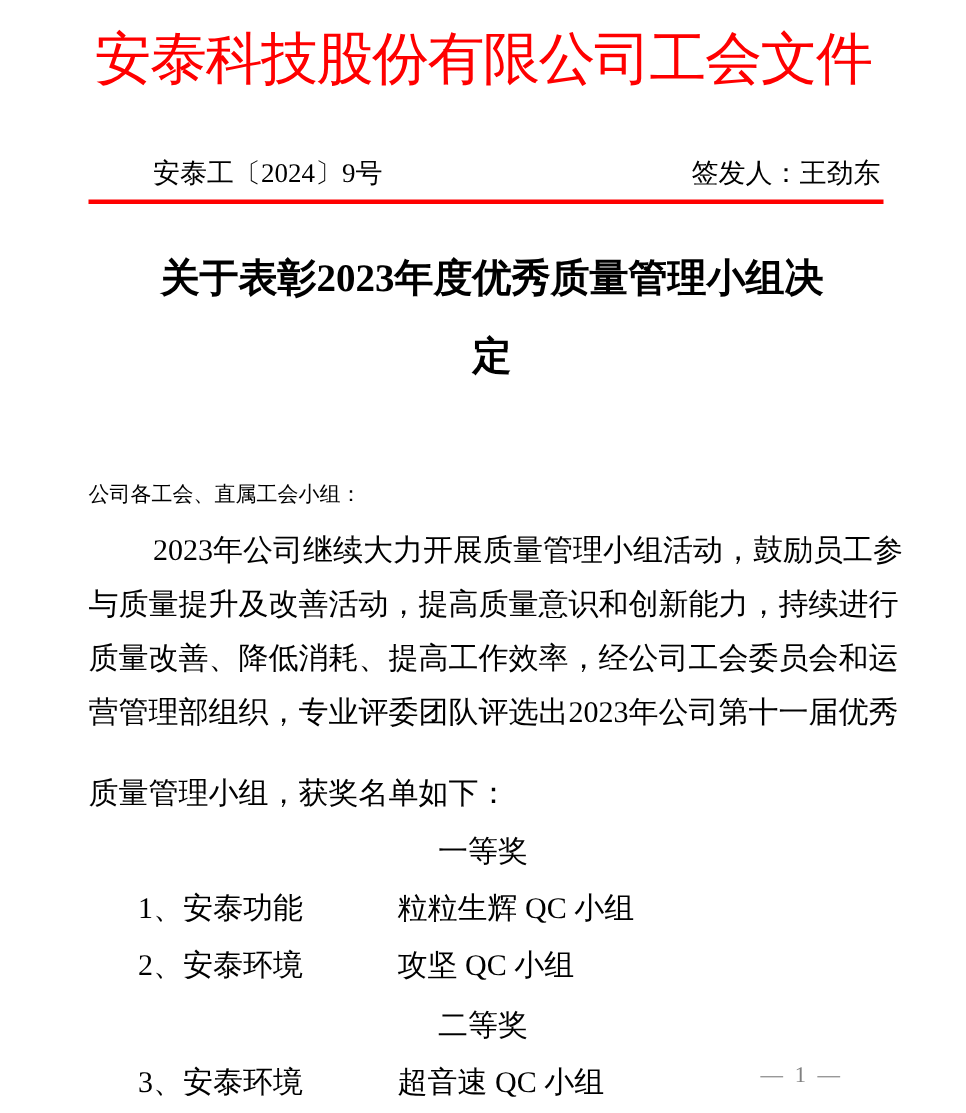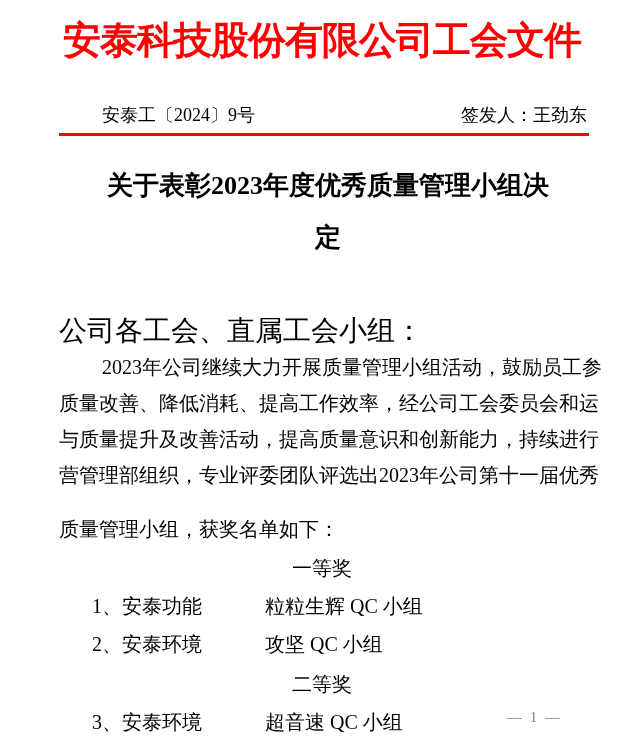--- a/index.html
+++ b/index.html
@@ -17,7 +17,7 @@
     margin-top: 18px;
     text-align: center;
     font-size: 38px;
-    font-weight: bold;
+    font-weight: normal;
     line-height: 44px;
     letter-spacing: -1px;
     color: #ff0000;

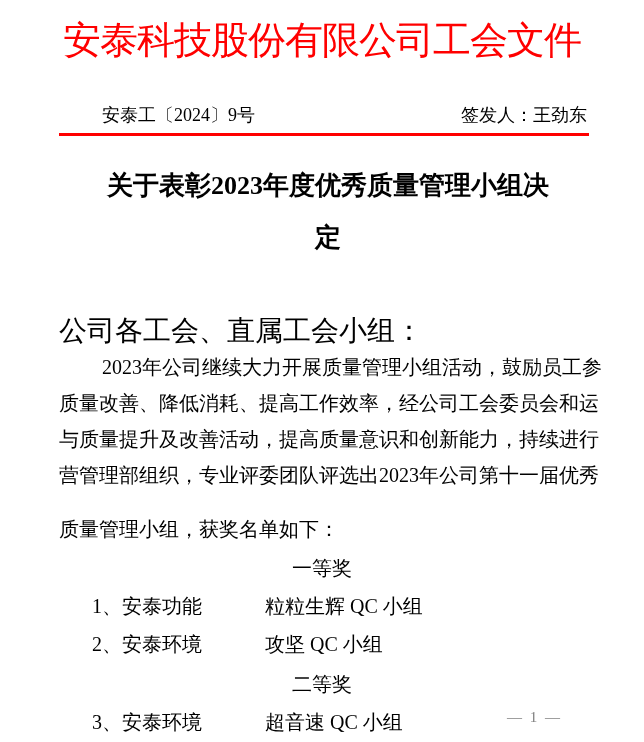--- a/index.html
+++ b/index.html
@@ -50,7 +50,7 @@
   .salutation {
     margin-top: 49px;
     margin-left: 59px;
-    font-size: 28px;
+    font-size: 14px;
     line-height: 36px;
   }
   .paragraph {

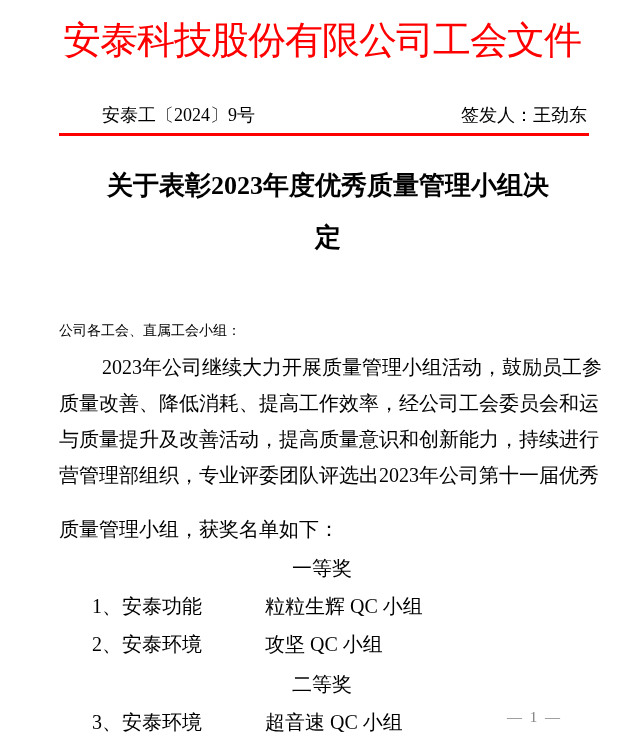--- a/index.html
+++ b/index.html
@@ -119,8 +119,8 @@
 
   <div class="paragraph">
     <div class="para-line indent">2023年公司继续大力开展质量管理小组活动，鼓励员工参</div>
+    <div class="para-line">与质量提升及改善活动，提高质量意识和创新能力，持续进行</div>
     <div class="para-line">质量改善、降低消耗、提高工作效率，经公司工会委员会和运</div>
-    <div class="para-line">与质量提升及改善活动，提高质量意识和创新能力，持续进行</div>
     <div class="para-line">营管理部组织，专业评委团队评选出2023年公司第十一届优秀</div>
     <div class="para-line no-justify">质量管理小组，获奖名单如下：</div>
   </div>

